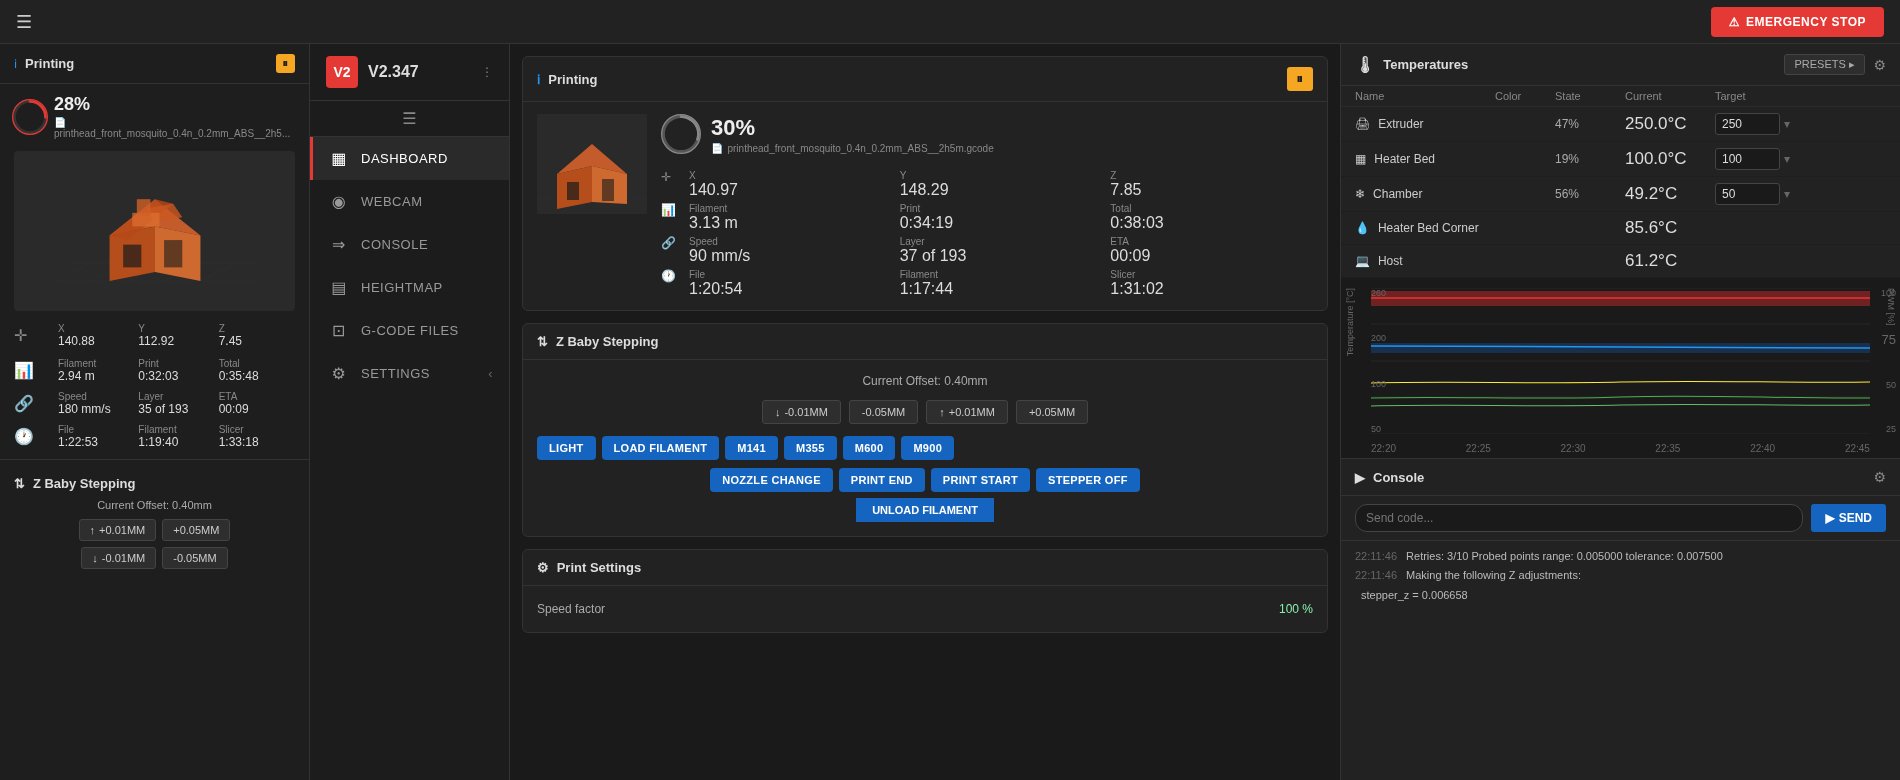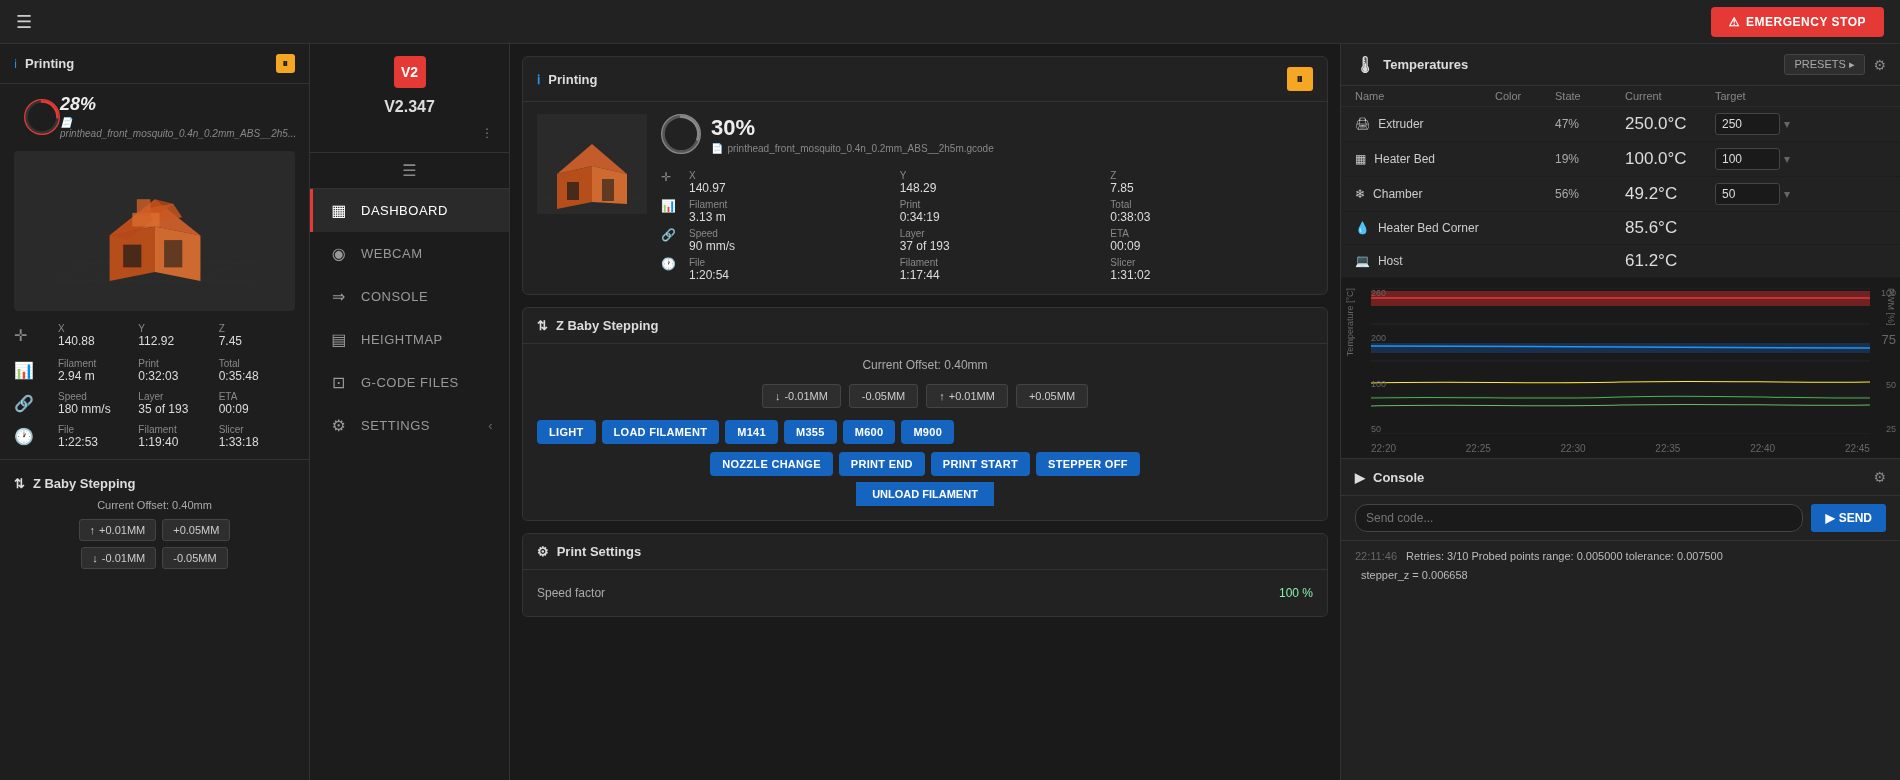--- a/index.html
+++ b/index.html
@@ -162,7 +162,6 @@
       display: flex; align-items: center; gap: 10px;
       padding: 12px 16px;
       border-bottom: 1px solid #333;
-      flex-direction: column;
     }
     .nav-logo {
       background: #e53935;

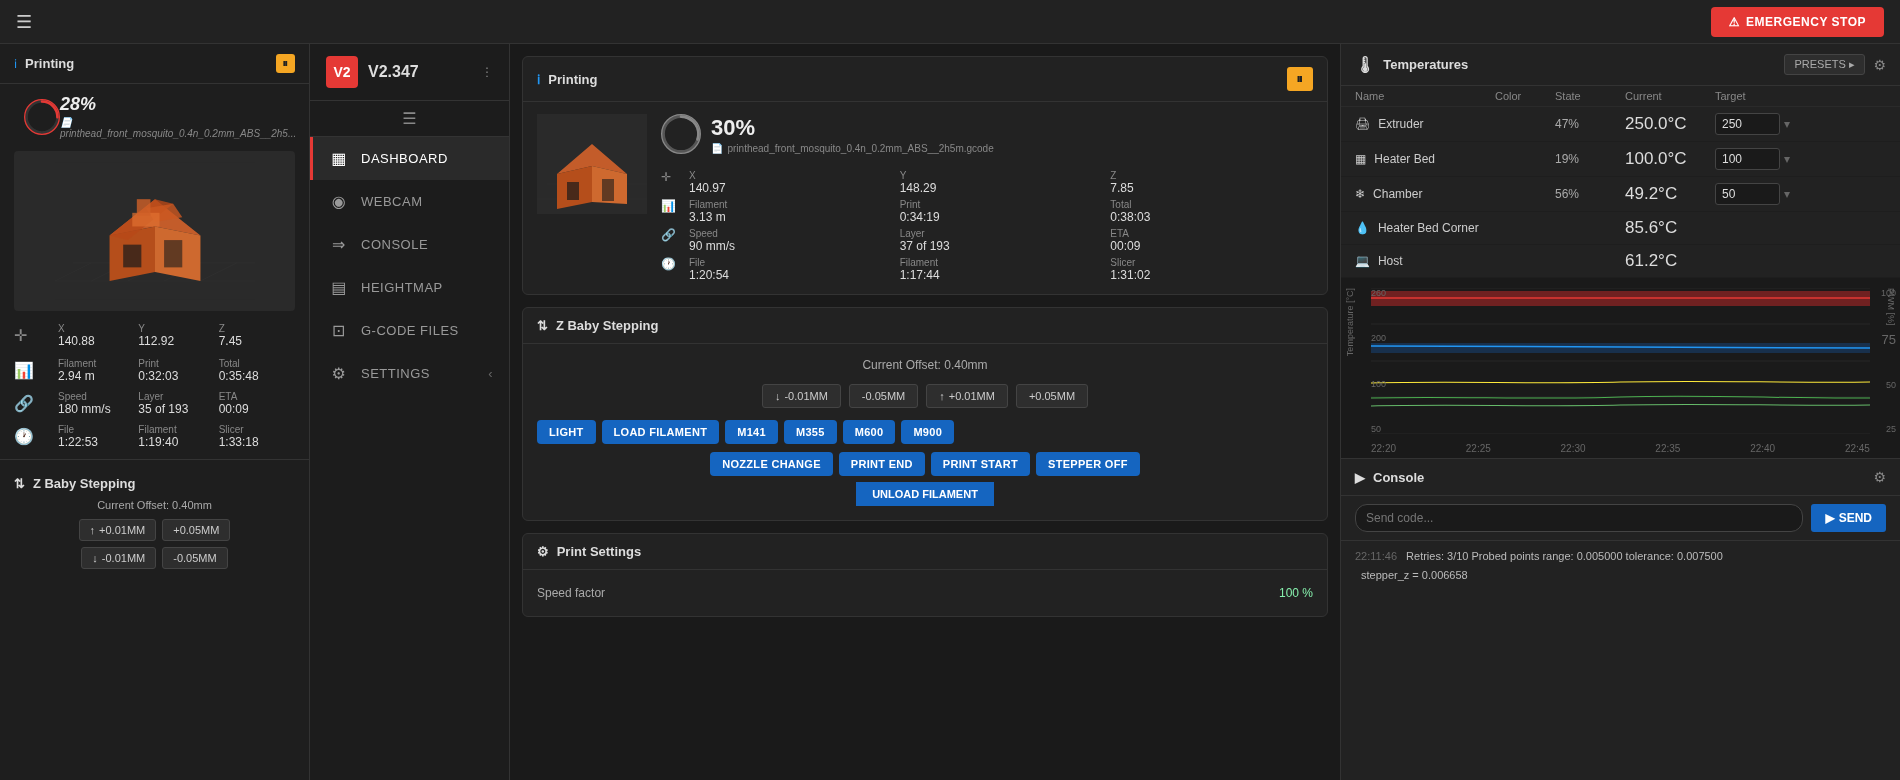--- a/index.html
+++ b/index.html
@@ -81,11 +81,10 @@
     }
 
     .progress-section {
-      padding: 10px 24px 6px;
+      padding: 10px 12px 6px;
       display: flex;
       align-items: center;
-      gap: 0;
-      font-style: italic;
+      gap: 6px;
     }
     .progress-circle {
       width: 36px; height: 36px;

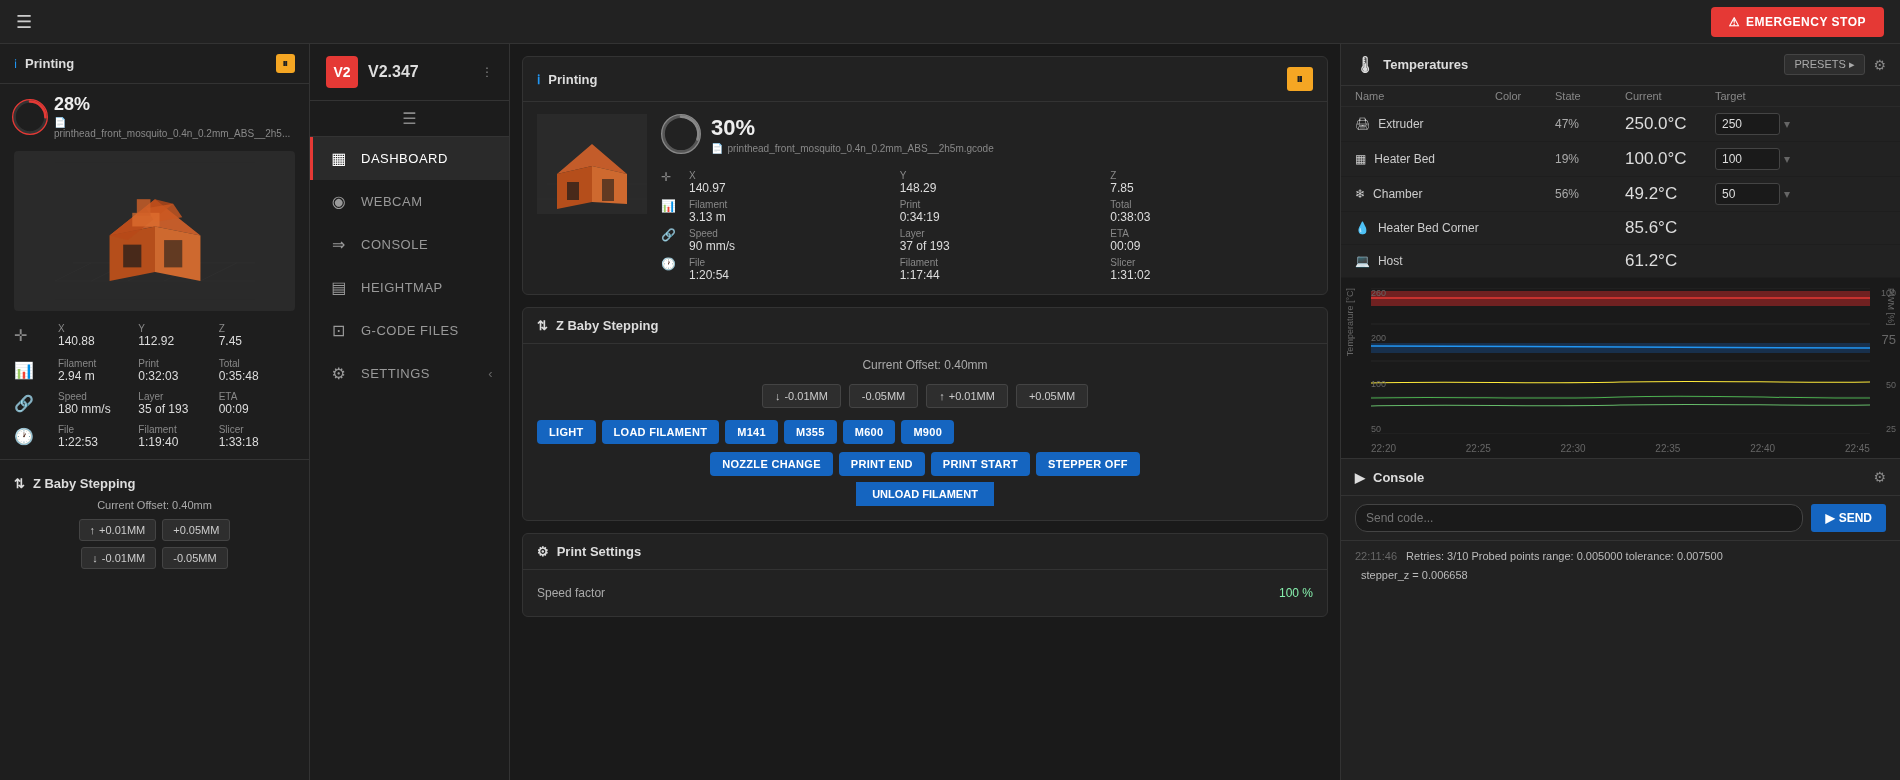--- a/index.html
+++ b/index.html
@@ -264,7 +264,7 @@
     .print-filename { font-size: 10px; color: #888; margin-top: 2px; display: flex; align-items: center; gap: 4px; }
     .print-stat { display: flex; flex-direction: column; }
     .ps-label { font-size: 10px; color: #888; }
-    .ps-value { font-size: 12px; color: #ddd; font-weight: 500; }
+    .ps-value { font-size: 16px; color: #ddd; font-weight: 500; }
 
     
     .z-baby-content { padding: 14px; }

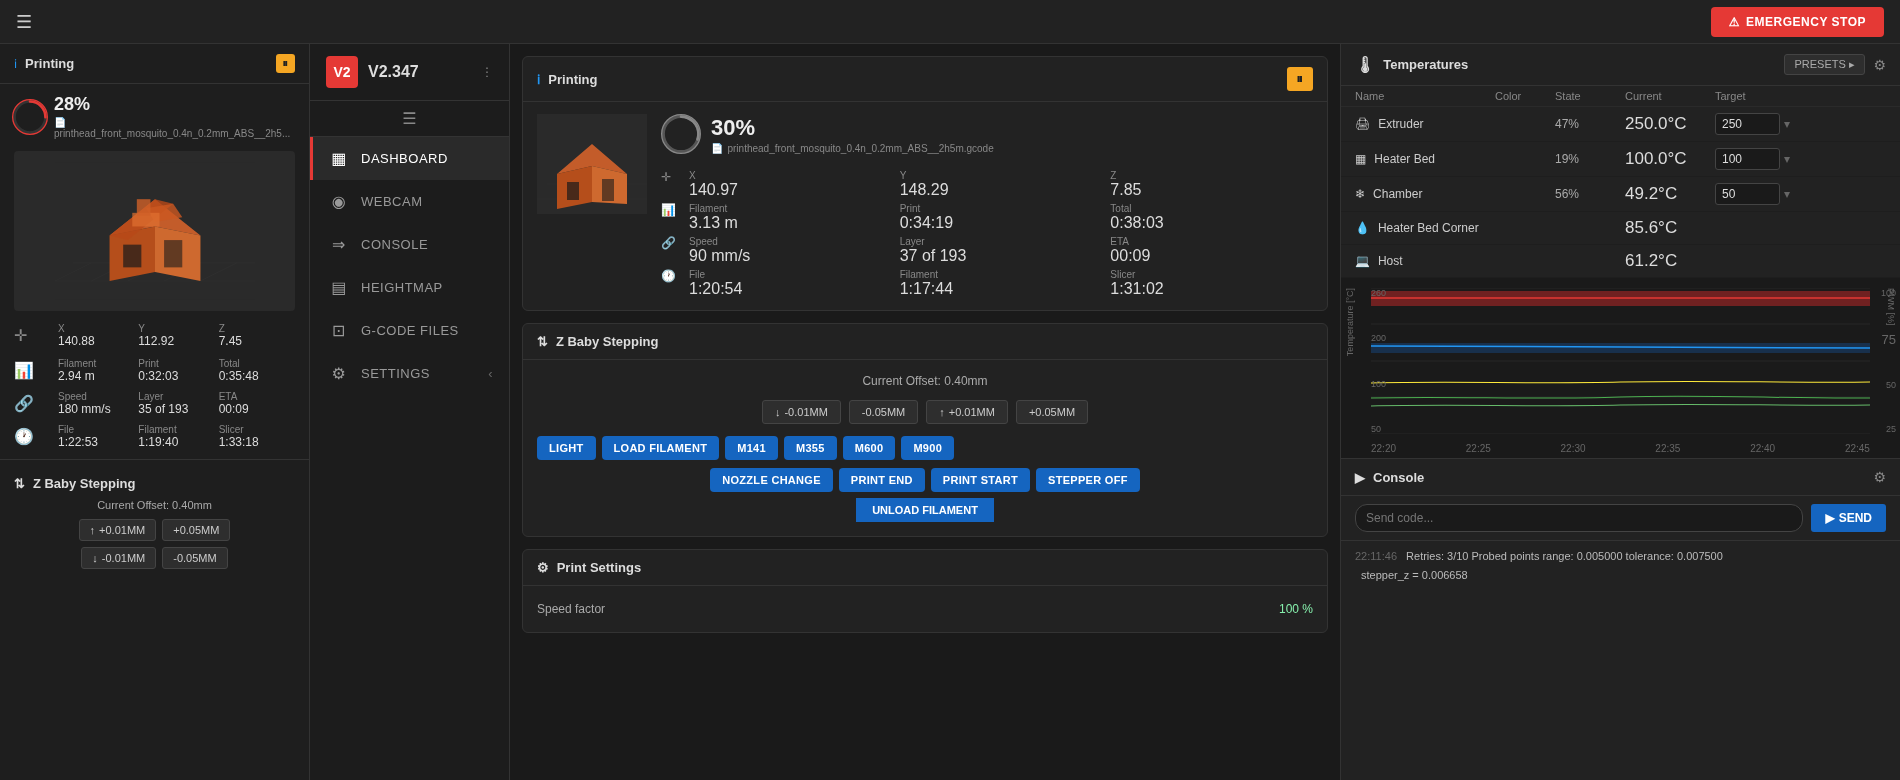--- a/index.html
+++ b/index.html
@@ -932,6 +932,10 @@
             <span class="log-text">Retries: 3/10 Probed points range: 0.005000 tolerance: 0.007500</span>
           </div>
           <div class="log-entry">
+            <span class="log-time">22:11:46</span>
+            <span class="log-text">Making the following Z adjustments:</span>
+          </div>
+          <div class="log-entry">
             <span class="log-time"></span>
             <span class="log-text">stepper_z = 0.006658</span>
           </div>

